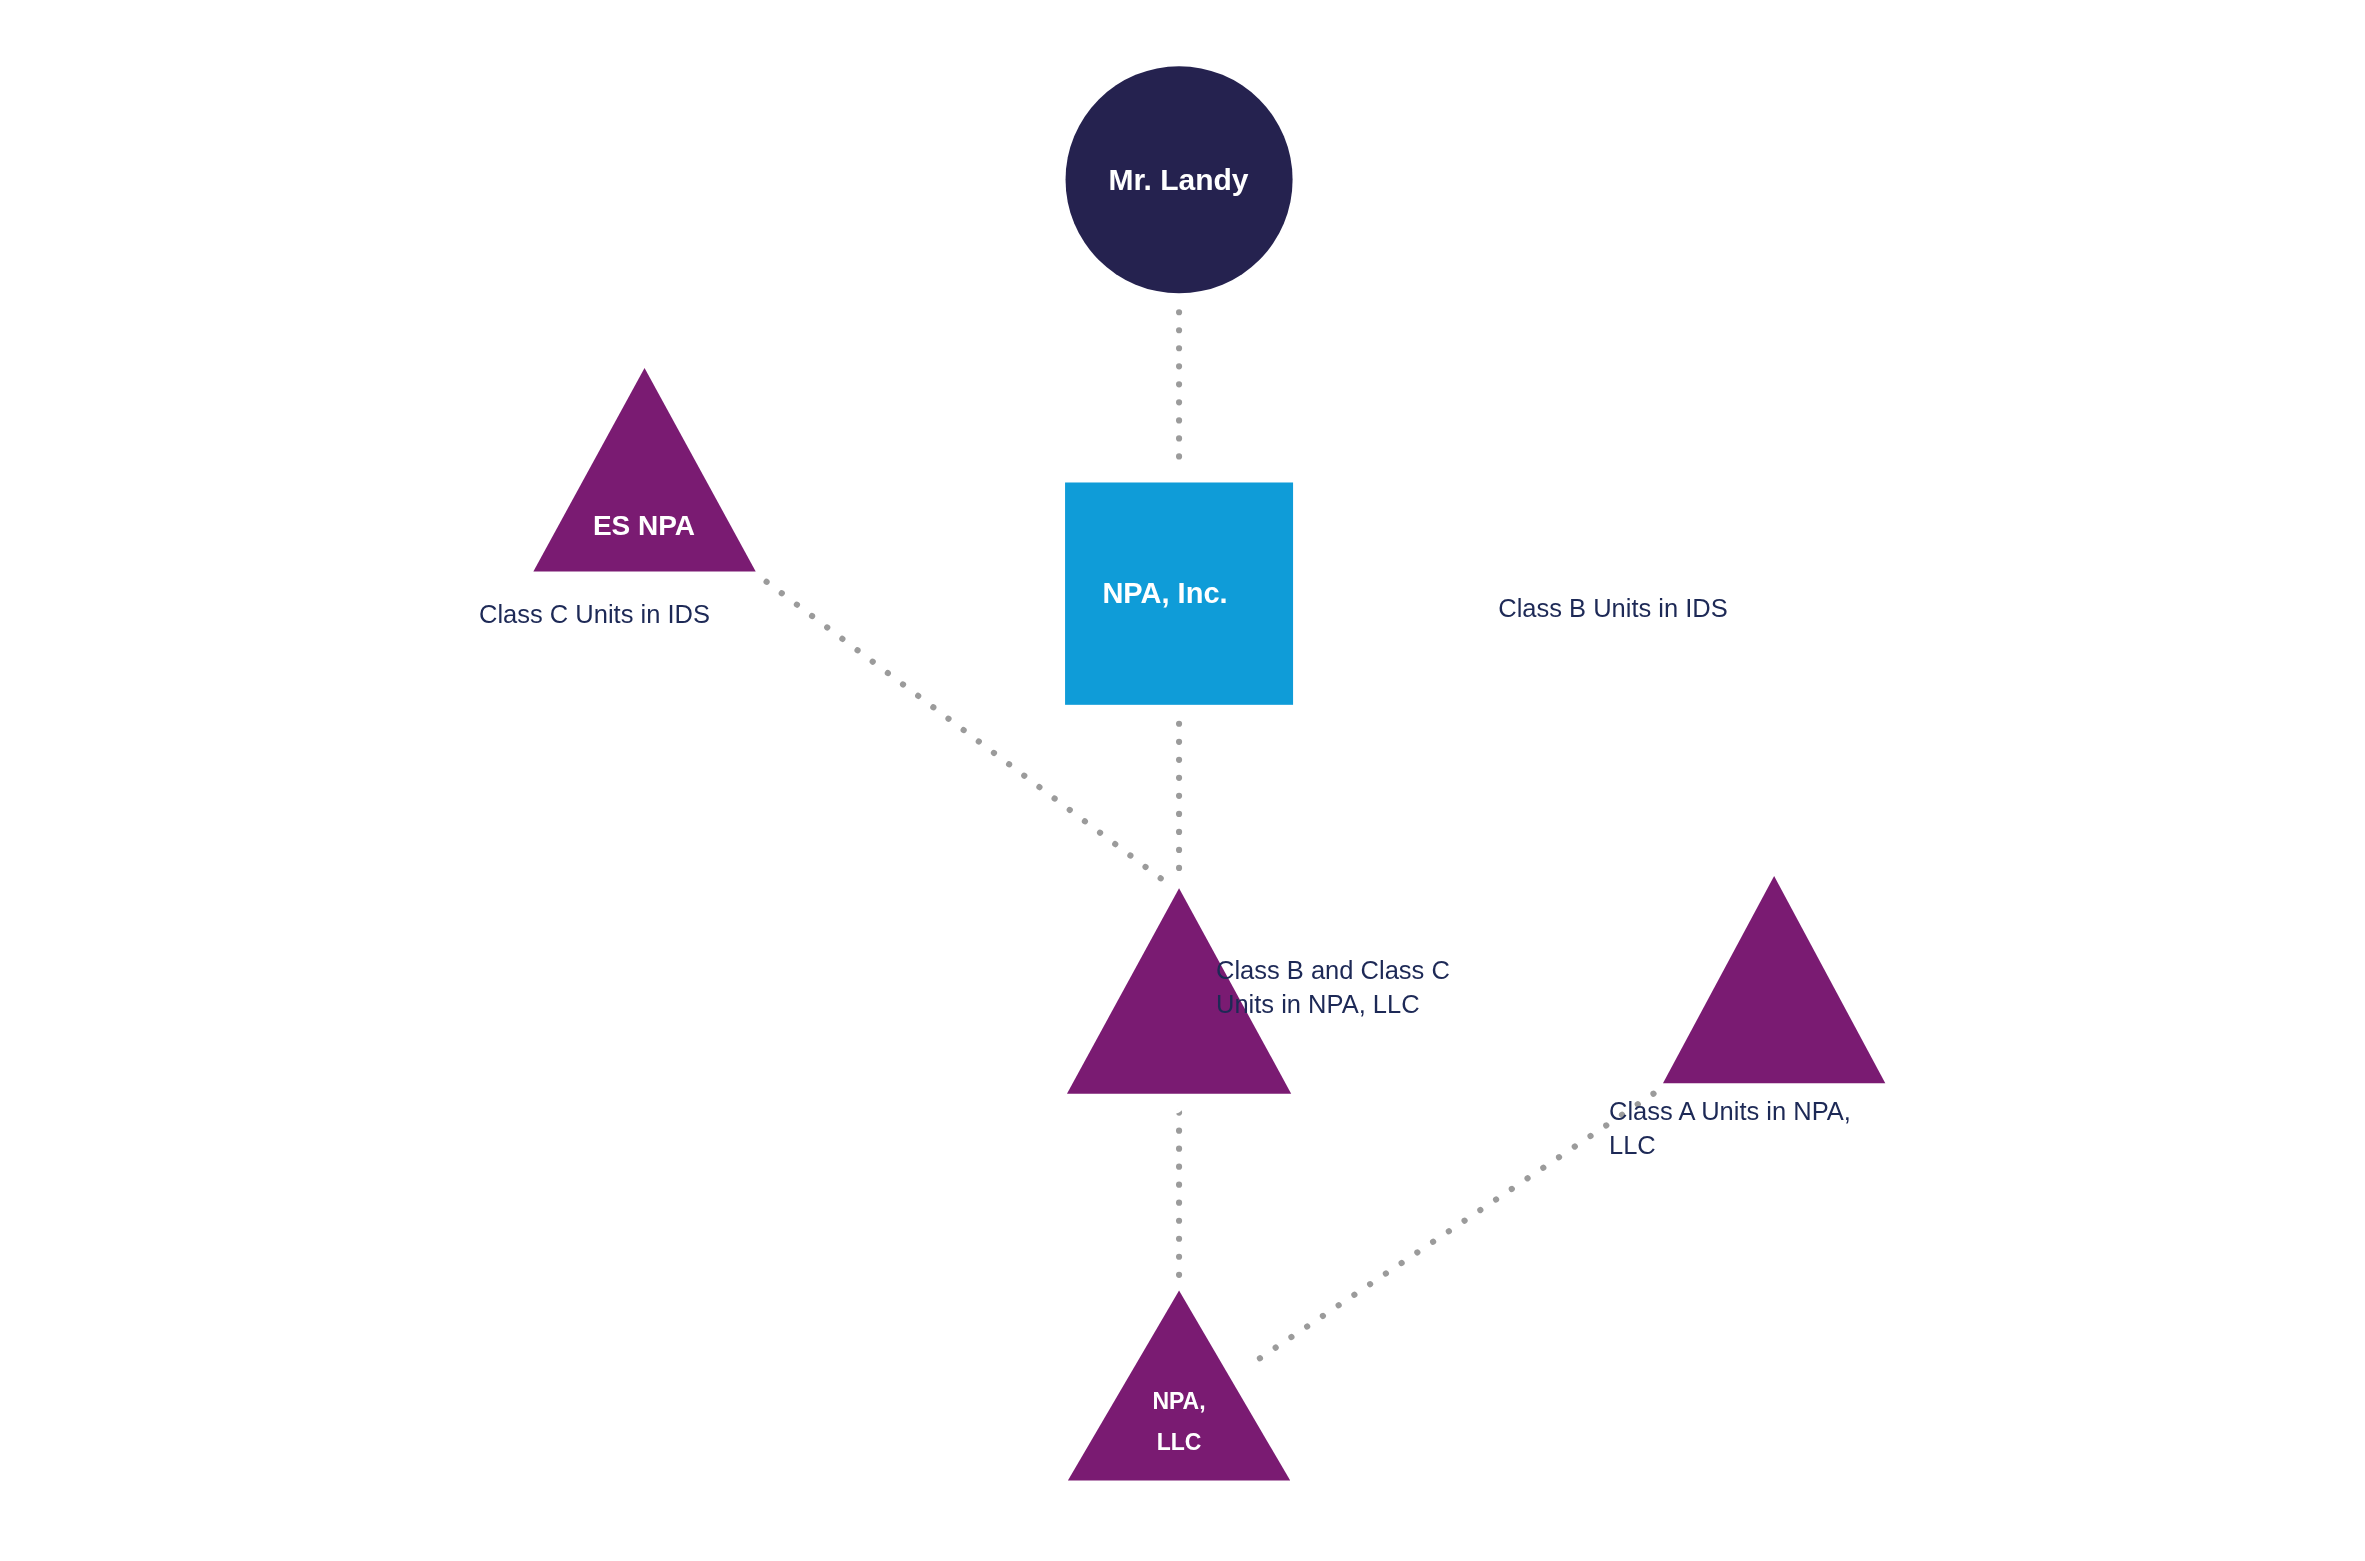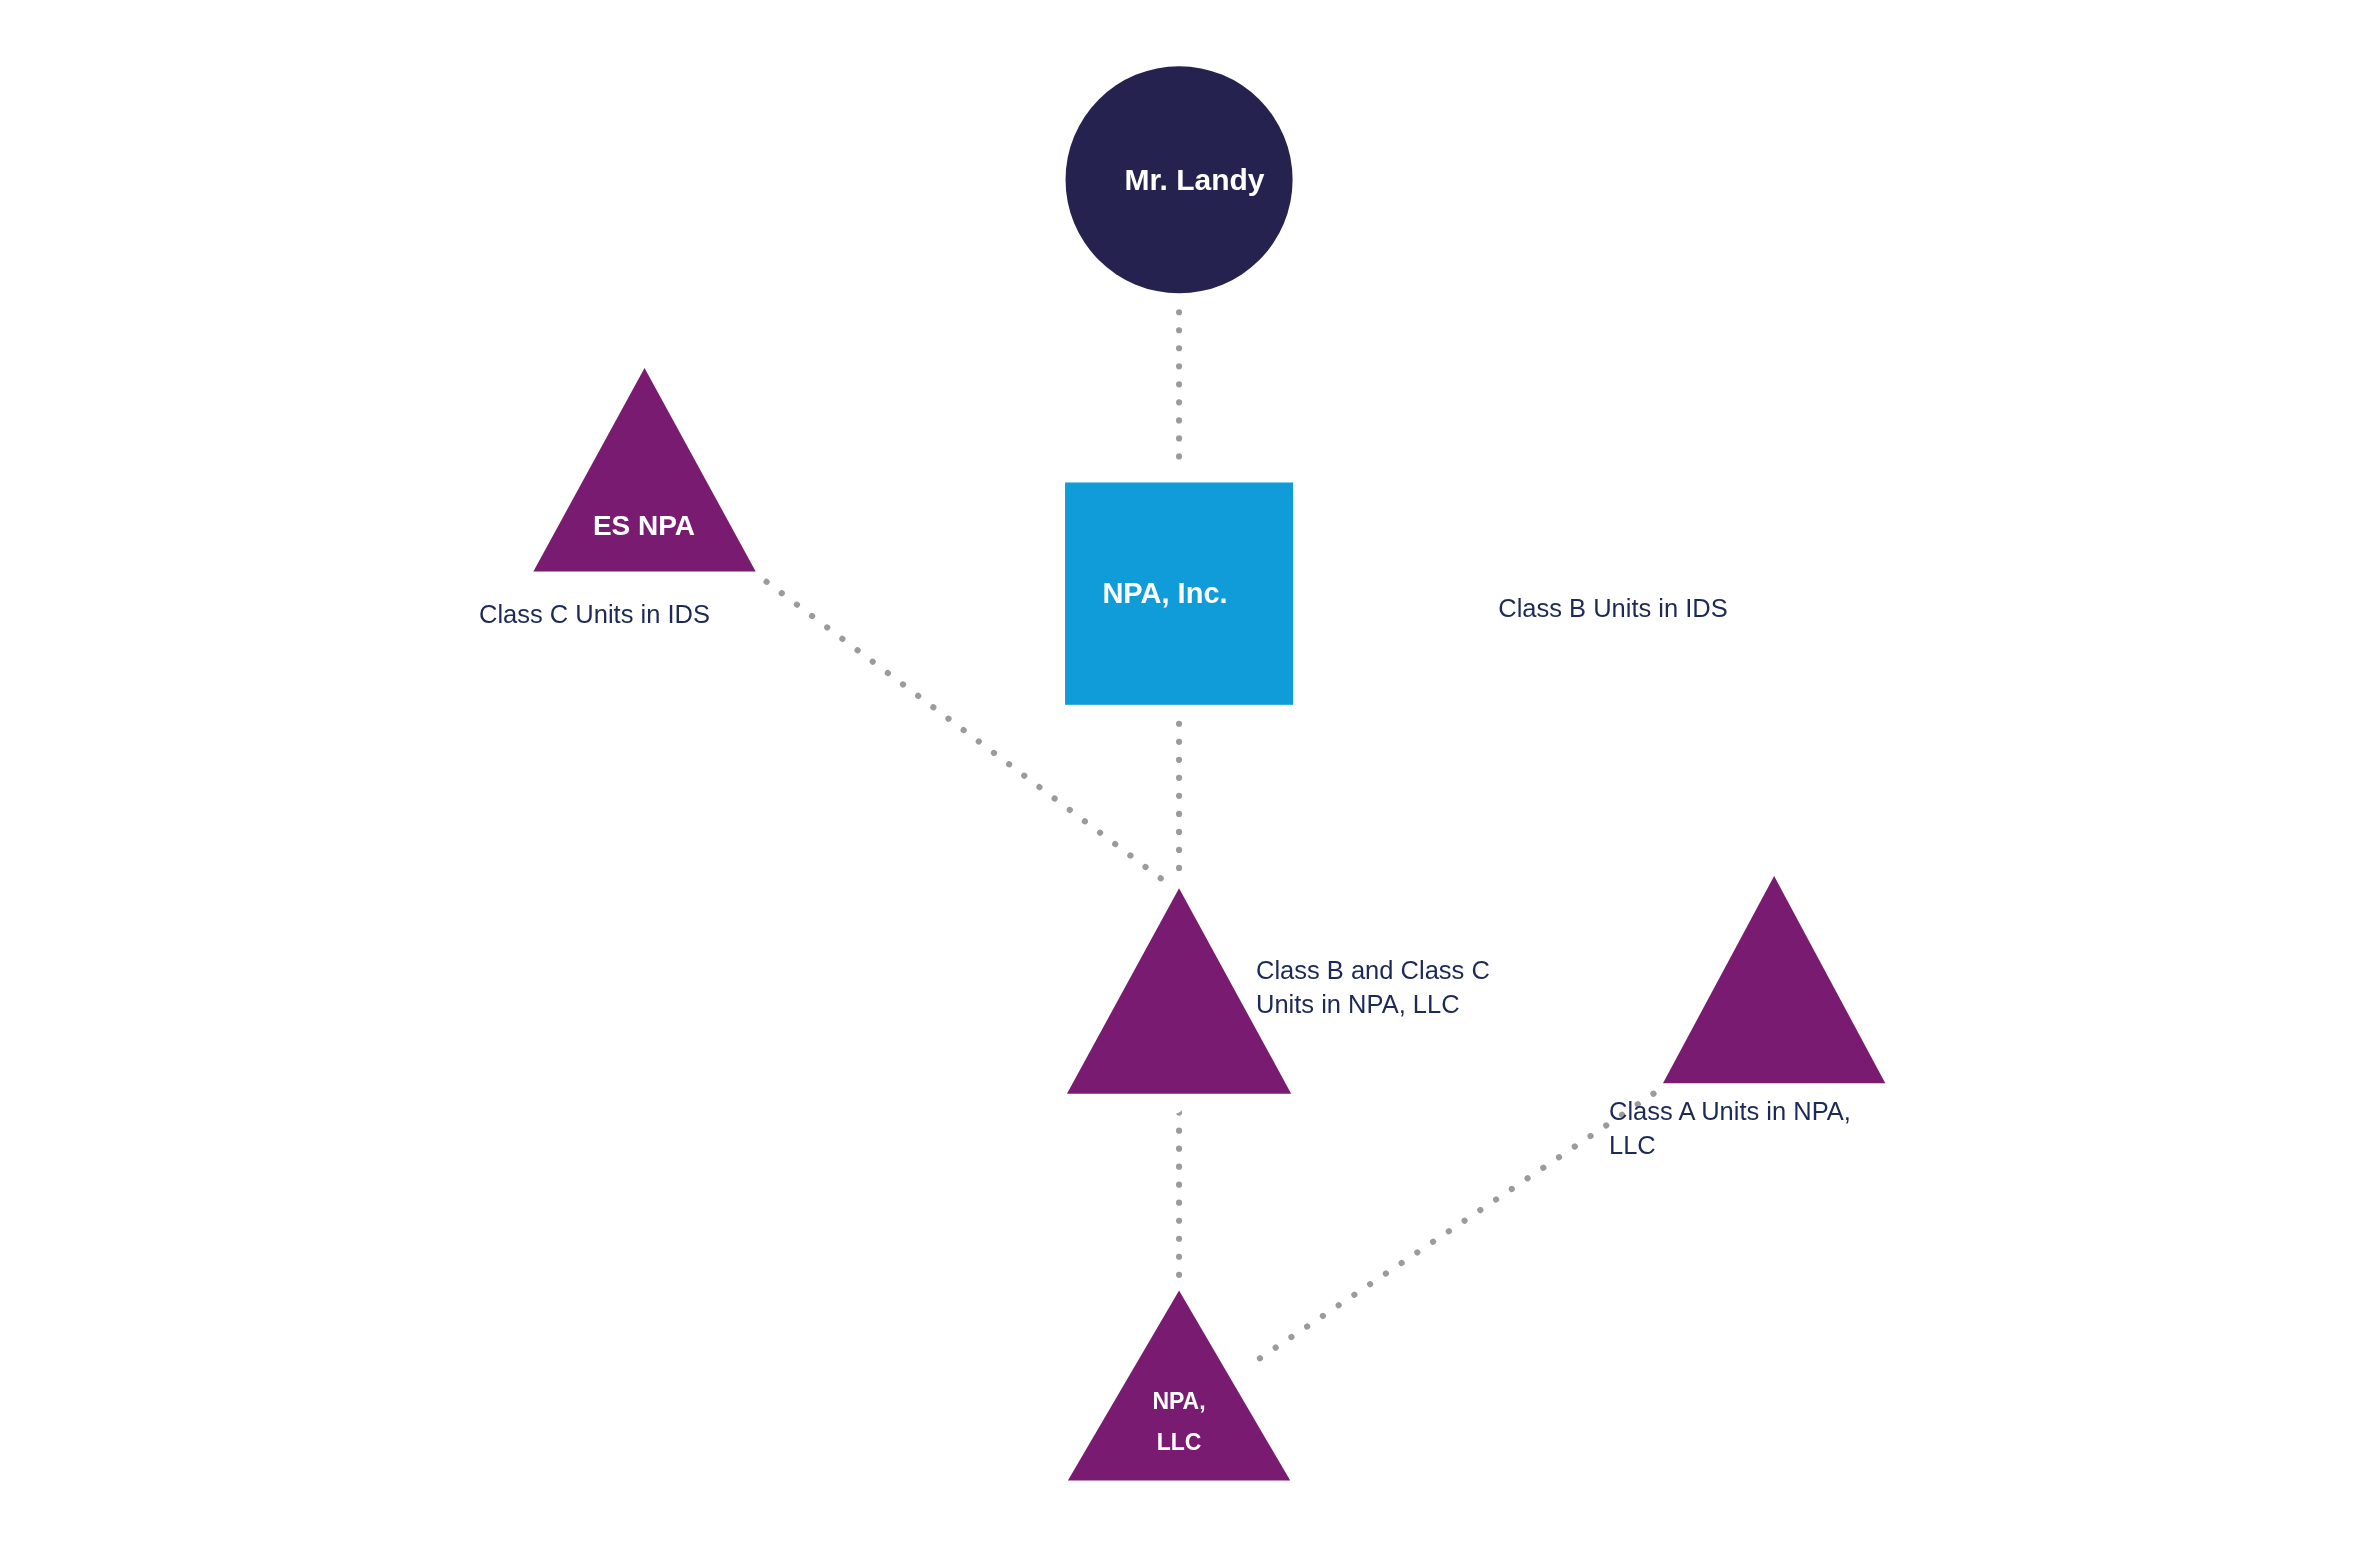--- a/index.html
+++ b/index.html
@@ -35,7 +35,7 @@
     font-size: 25.5px;
     line-height: 34px;
   }
-  .lbl-mr-landy   { left: 1065px; top: 164px;  width: 227px; font-size: 30px; line-height: 32px; padding-left: 16px; }
+  .lbl-mr-landy   { left: 1065px; top: 164px;  width: 227px; font-size: 30px; line-height: 32px; }
   .lbl-npa-inc    { left: 1065px; top: 576px; width: 200px; font-size: 29px; line-height: 35px; }
   .lbl-es-npa     { left: 533px; top: 510px; width: 222px; font-size: 28px; line-height: 31px; }
   .lbl-ids        { left: 1067px; top: 1089px; width: 225px; font-size: 28px; line-height: 31px; }

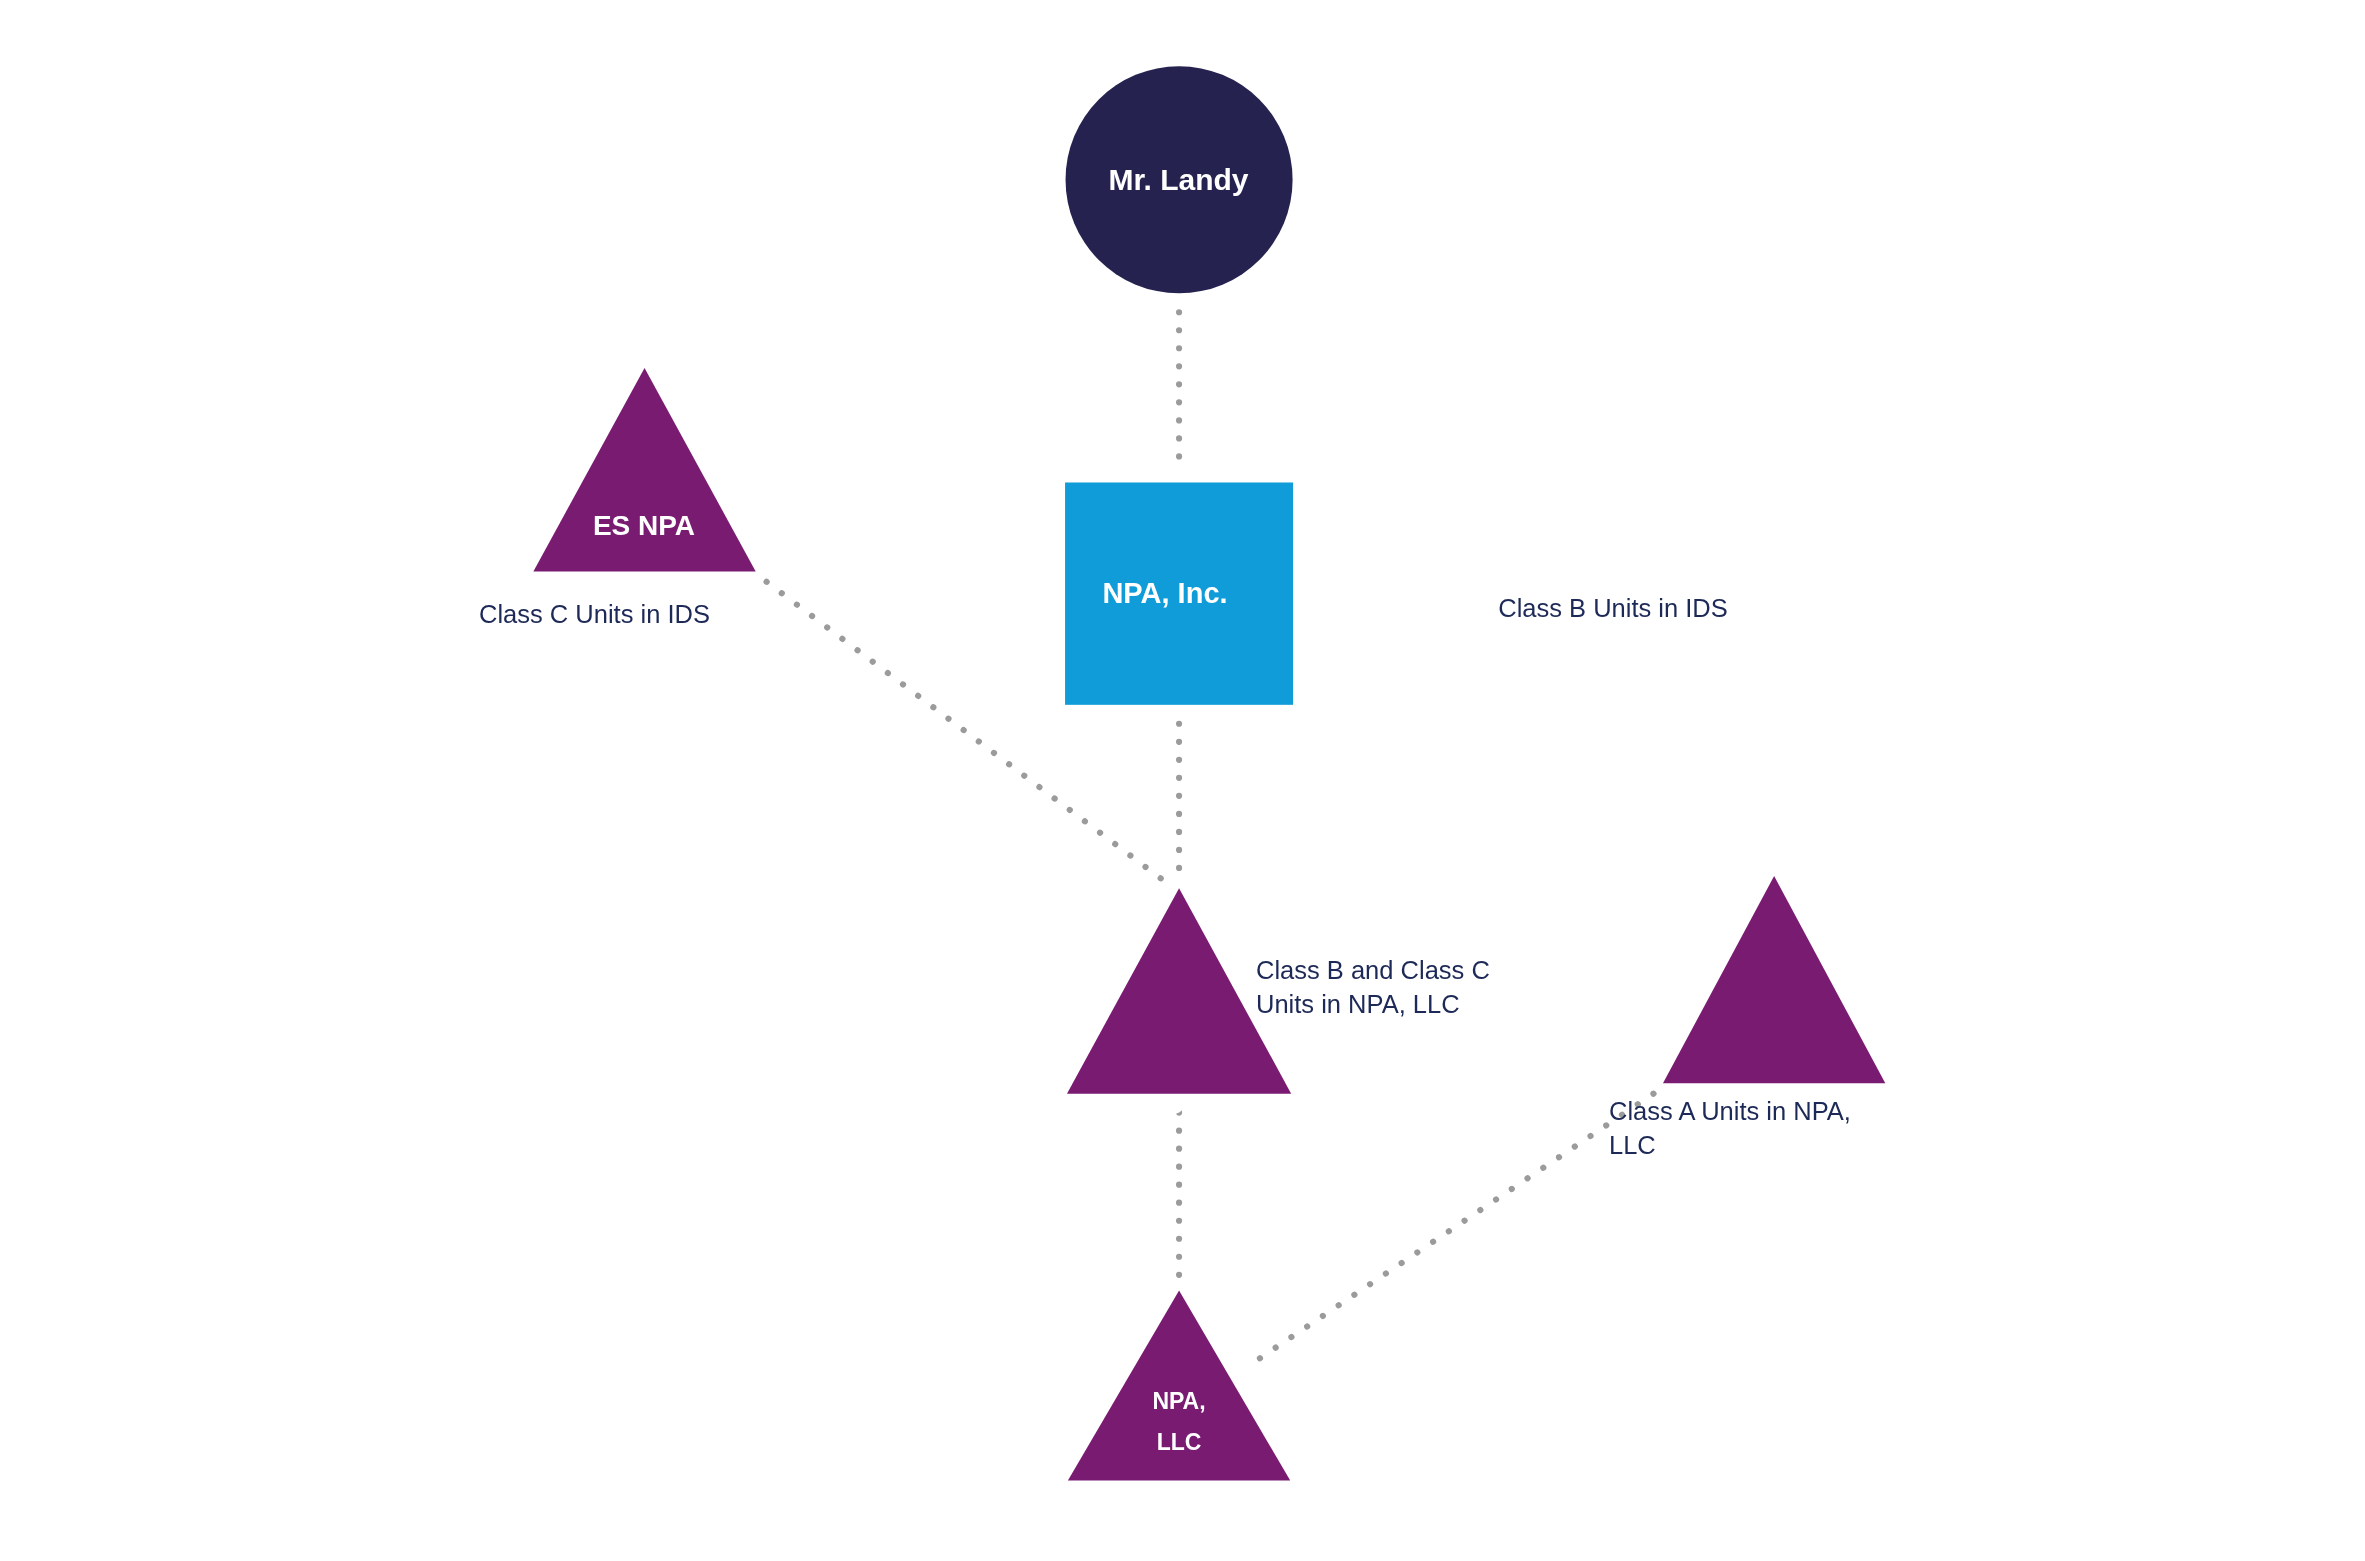--- a/index.html
+++ b/index.html
@@ -44,7 +44,7 @@
 
   .ann-class-c    { left: 479px; top: 597px; width: 331px; line-height: 34px; }
   .ann-class-b    { left: 1400px; top: 591px; width: 426px; text-align: center; }
-  .ann-ids        { left: 1256px; top: 953px; width: 331px; }
+  .ann-ids        { left: 1216px; top: 953px; width: 331px; }
   .ann-npa-investors { left: 1609px; top: 1094px; width: 331px; }
 </style>
 </head>

